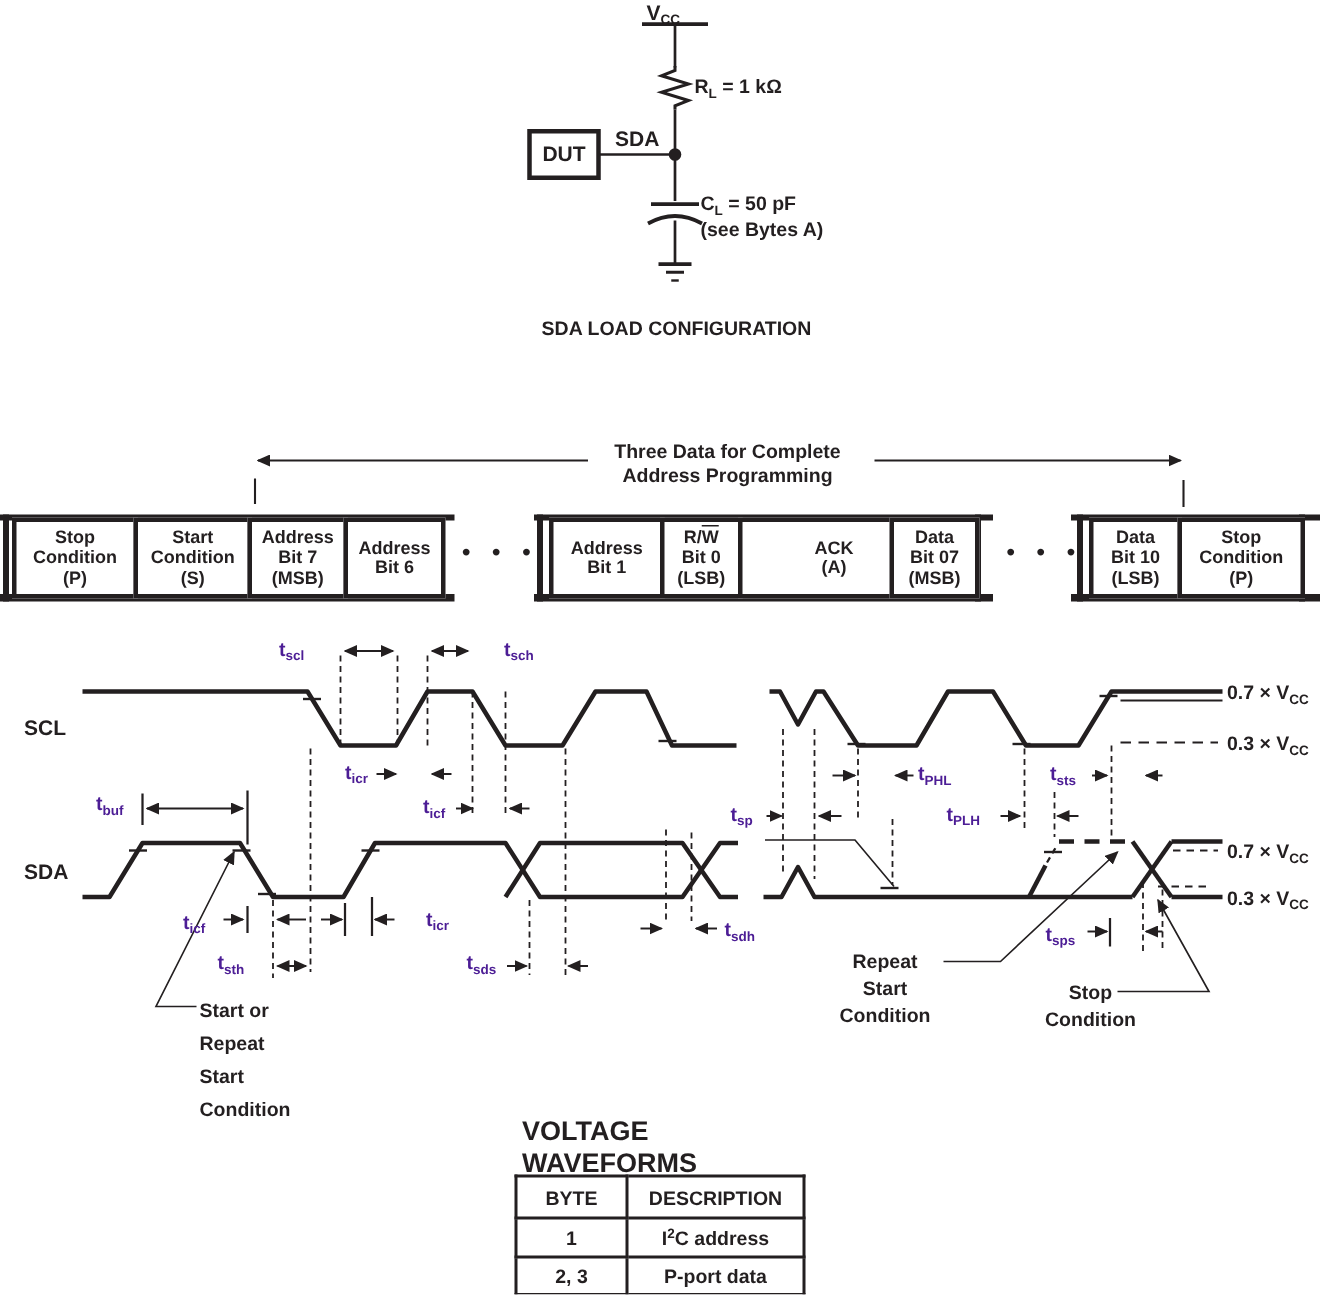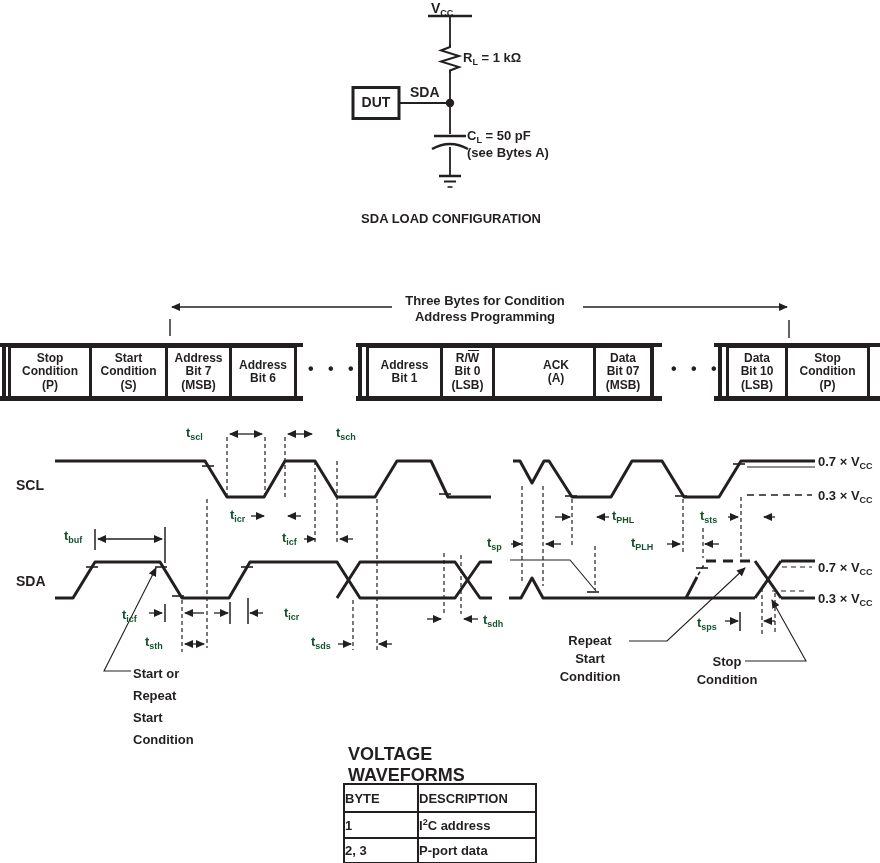--- a/index.html
+++ b/index.html
@@ -173,7 +173,7 @@
   <div class="lbl" style="left:467px;top:145px;font-size:13px">(see Bytes A)</div>
   <div class="lbl" style="left:351px;top:211px;width:200px;text-align:center;font-size:13px">SDA LOAD CONFIGURATION</div>
 
-  <div class="lbl" style="left:385px;top:293px;width:200px;text-align:center;font-size:13px">Three Bytes for Condition</div>
+  <div class="lbl" style="left:385px;top:293px;width:200px;text-align:center;font-size:13px">Three Data for Complete</div>
   <div class="lbl" style="left:385px;top:309px;width:200px;text-align:center;font-size:13px">Address Programming</div>
 
   <div class="rail" style="left:0;top:343px;width:303px;height:4px"></div>

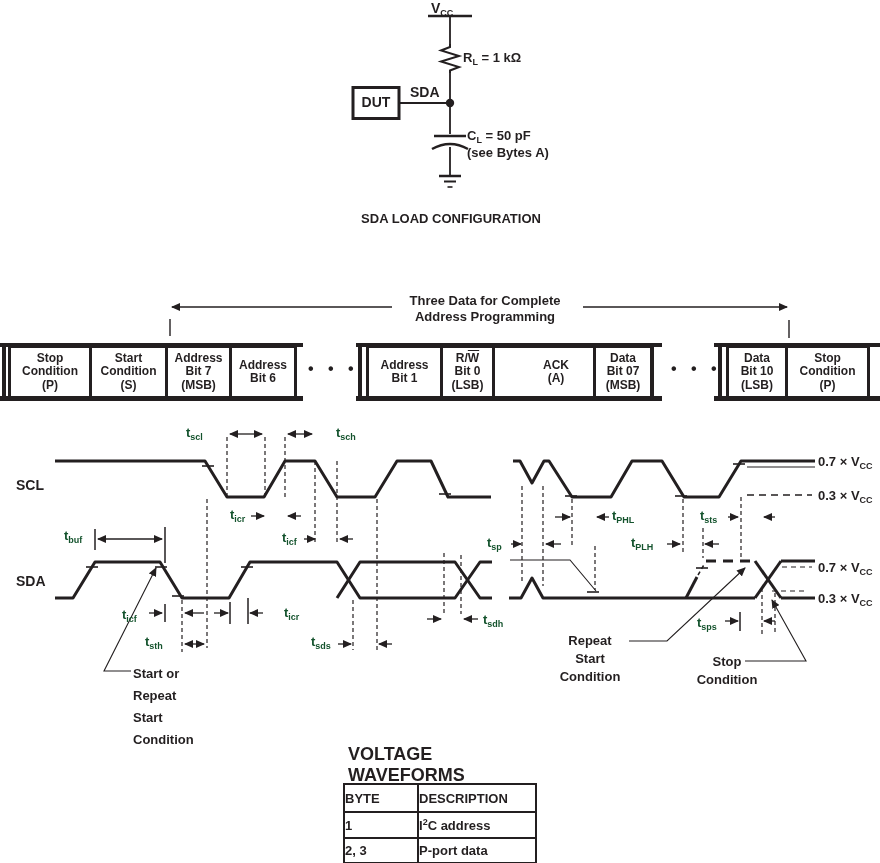--- a/index.html
+++ b/index.html
@@ -8,7 +8,7 @@
   #fig-svg{position:absolute;left:0;top:0;}
   .lbl{position:absolute;font-weight:bold;color:#231f20;}
   .pre{white-space:pre-line;}
-  .tl{position:absolute;font-weight:bold;font-size:13px;color:#14532d;white-space:nowrap;}
+  .tl{position:absolute;font-weight:bold;font-size:13px;color:#4c1d95;white-space:nowrap;}
   .tl sub{font-size:9px;vertical-align:-3px;}
   .vl{position:absolute;font-weight:bold;font-size:13px;color:#231f20;white-space:nowrap;}
   .vl sub{font-size:9px;vertical-align:-3px;}

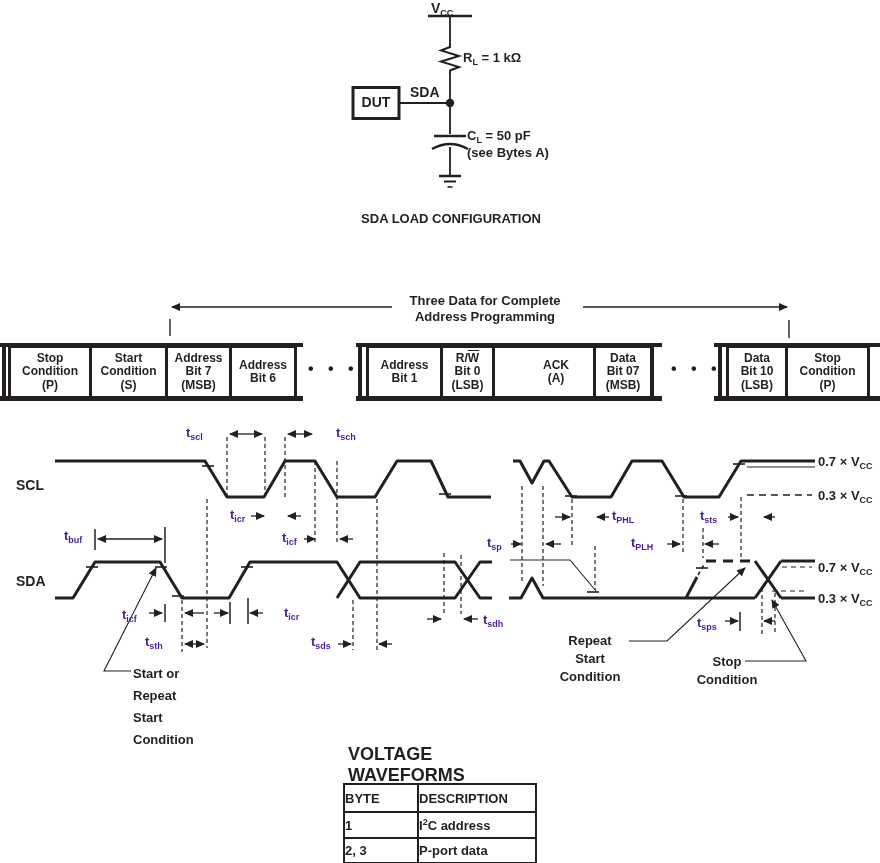--- a/index.html
+++ b/index.html
@@ -22,7 +22,7 @@
   .dots{position:absolute;top:360px;font-weight:bold;font-size:16px;letter-spacing:5px;color:#231f20;}
   .ovl{text-decoration:overline;}
   .bt{border-collapse:collapse;font-weight:bold;font-size:13px;color:#231f20;}
-  .bt td{border:2px solid #231f20;padding:0;}
+  .bt td{border:2px solid #231f20;text-align:center;padding:0;}
   .bt sup{font-size:9px;vertical-align:5px;}
 </style>
 </head>

